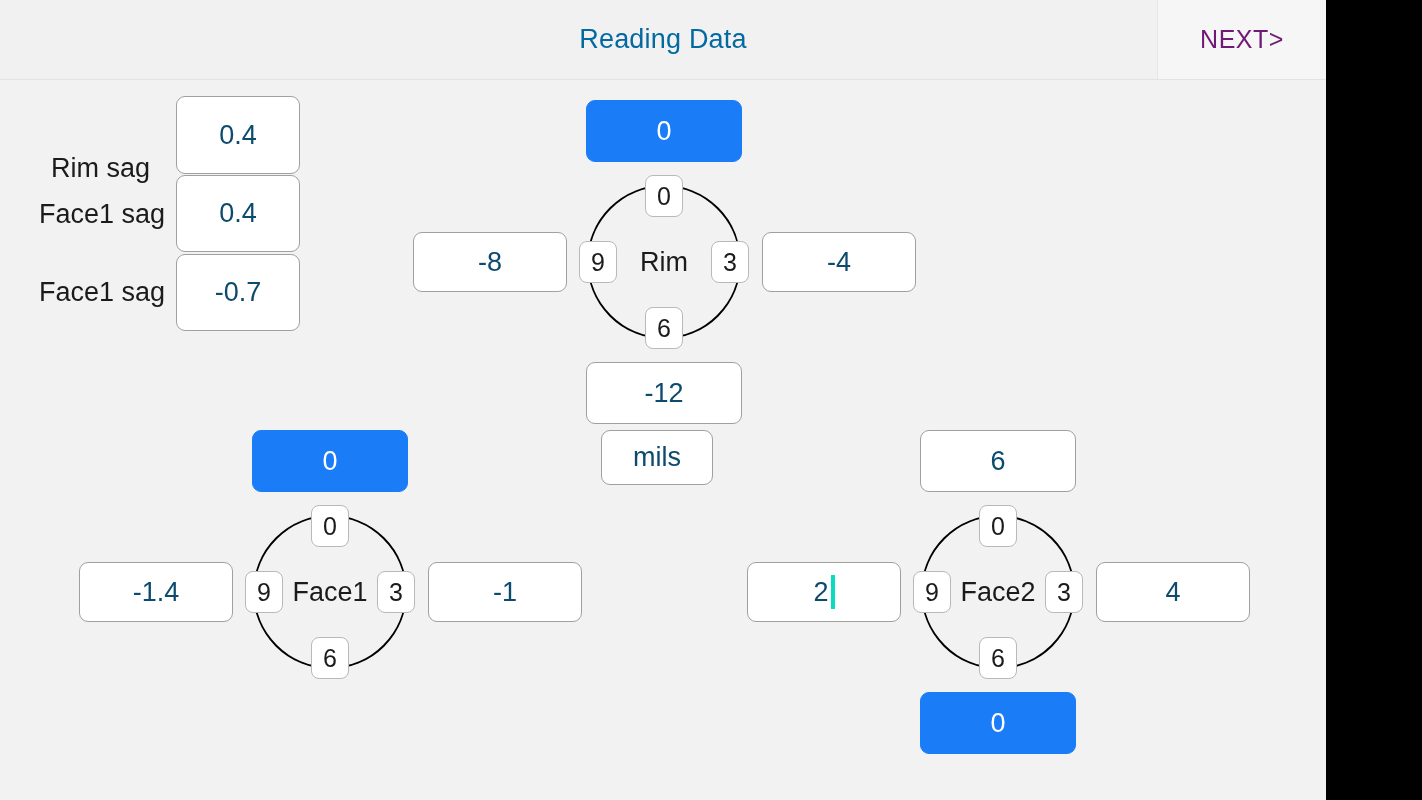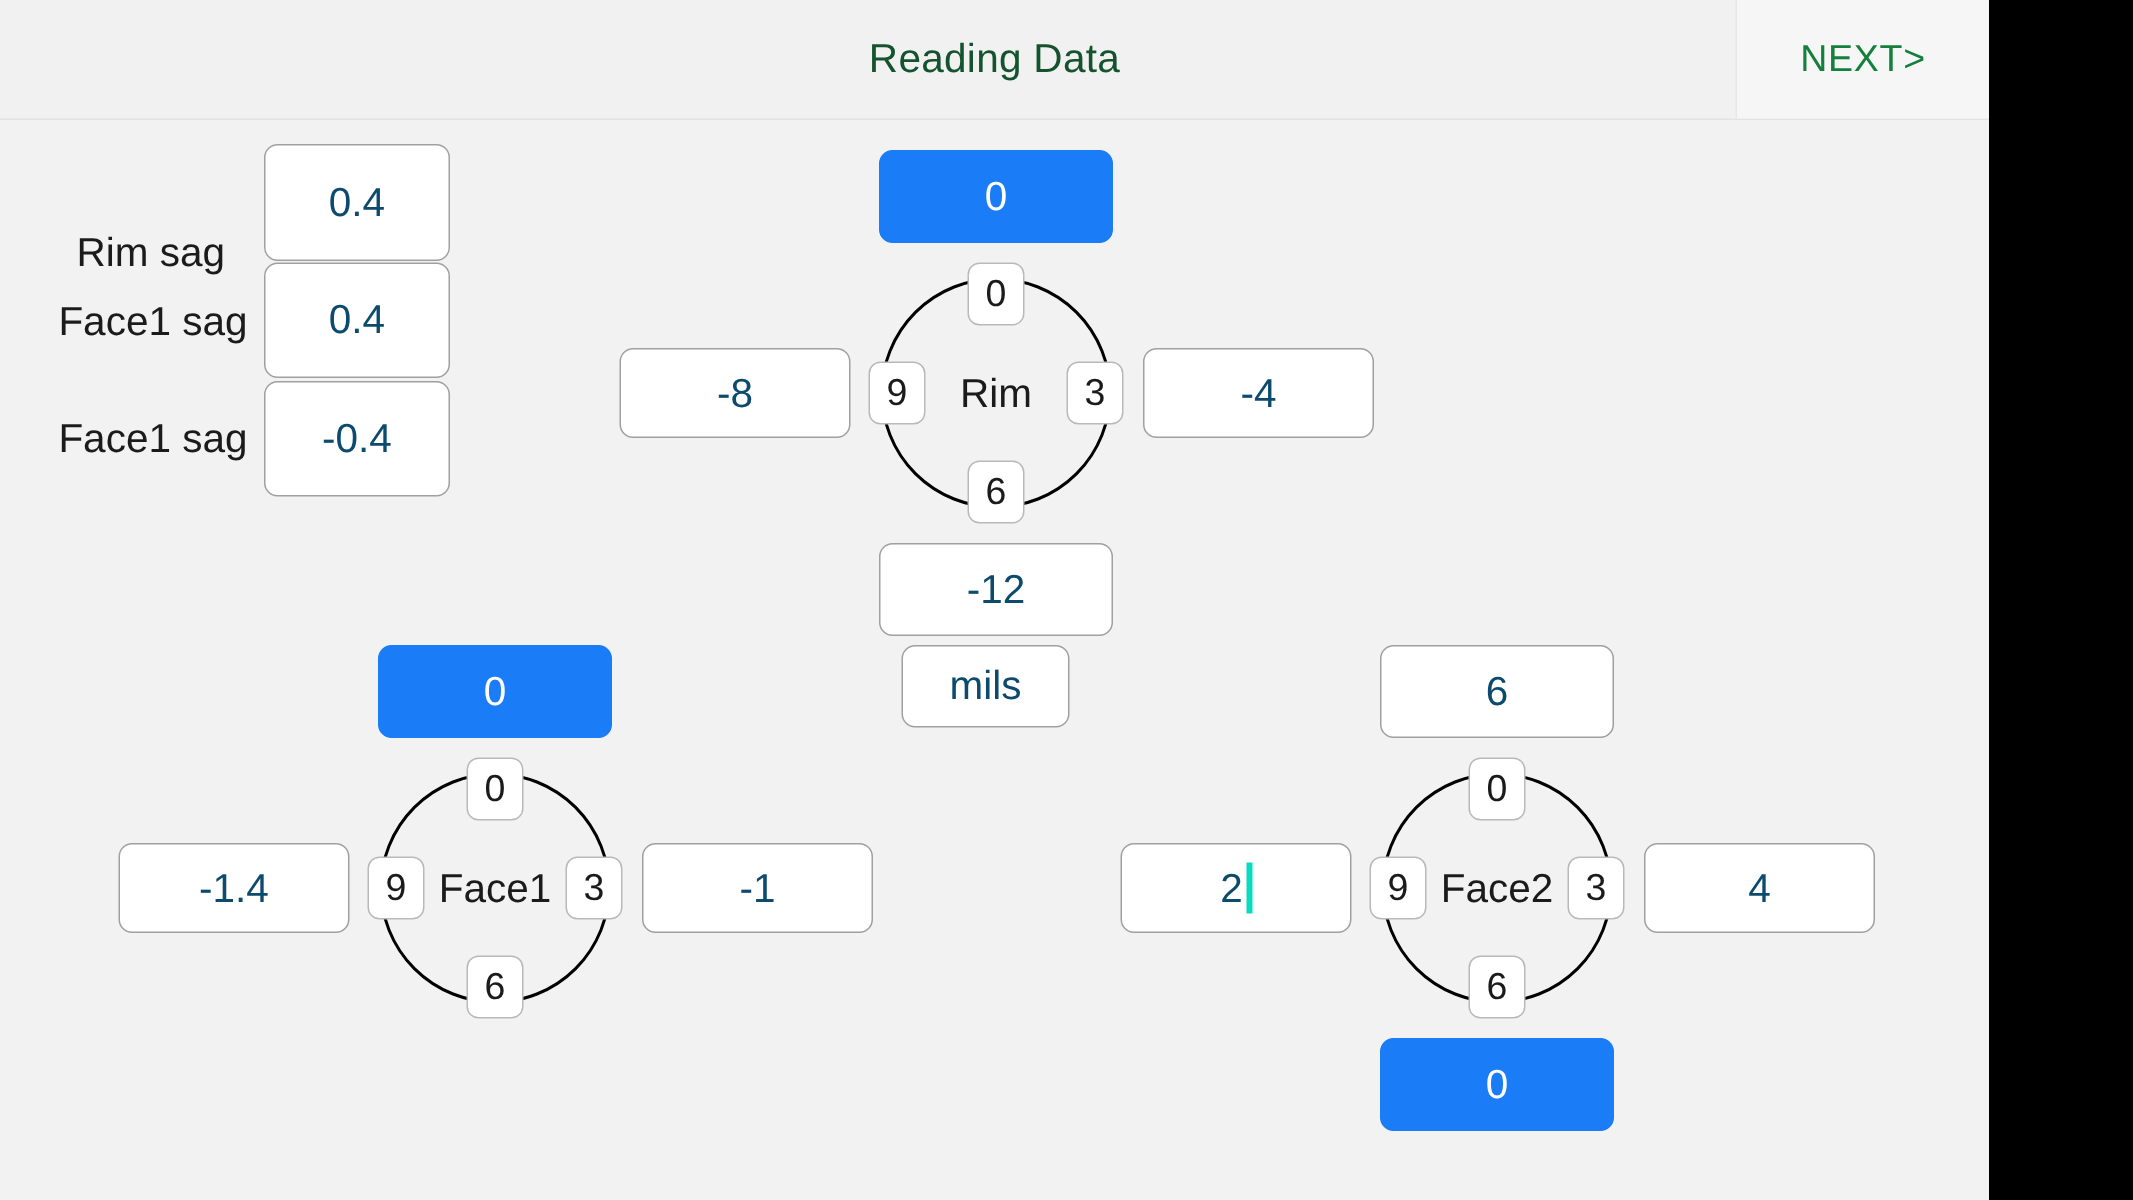--- a/index.html
+++ b/index.html
@@ -24,7 +24,7 @@
   #header-title {
     position:absolute; left:0; top:0; width:1326px; height:79px;
     display:flex; align-items:center; justify-content:center;
-    font-size:27px; color:#14532d; letter-spacing:.2px;
+    font-size:27px; color:#0369a1; letter-spacing:.2px;
   }
   #next-panel {
     position:absolute; left:1157px; top:0; width:169px; height:79px;

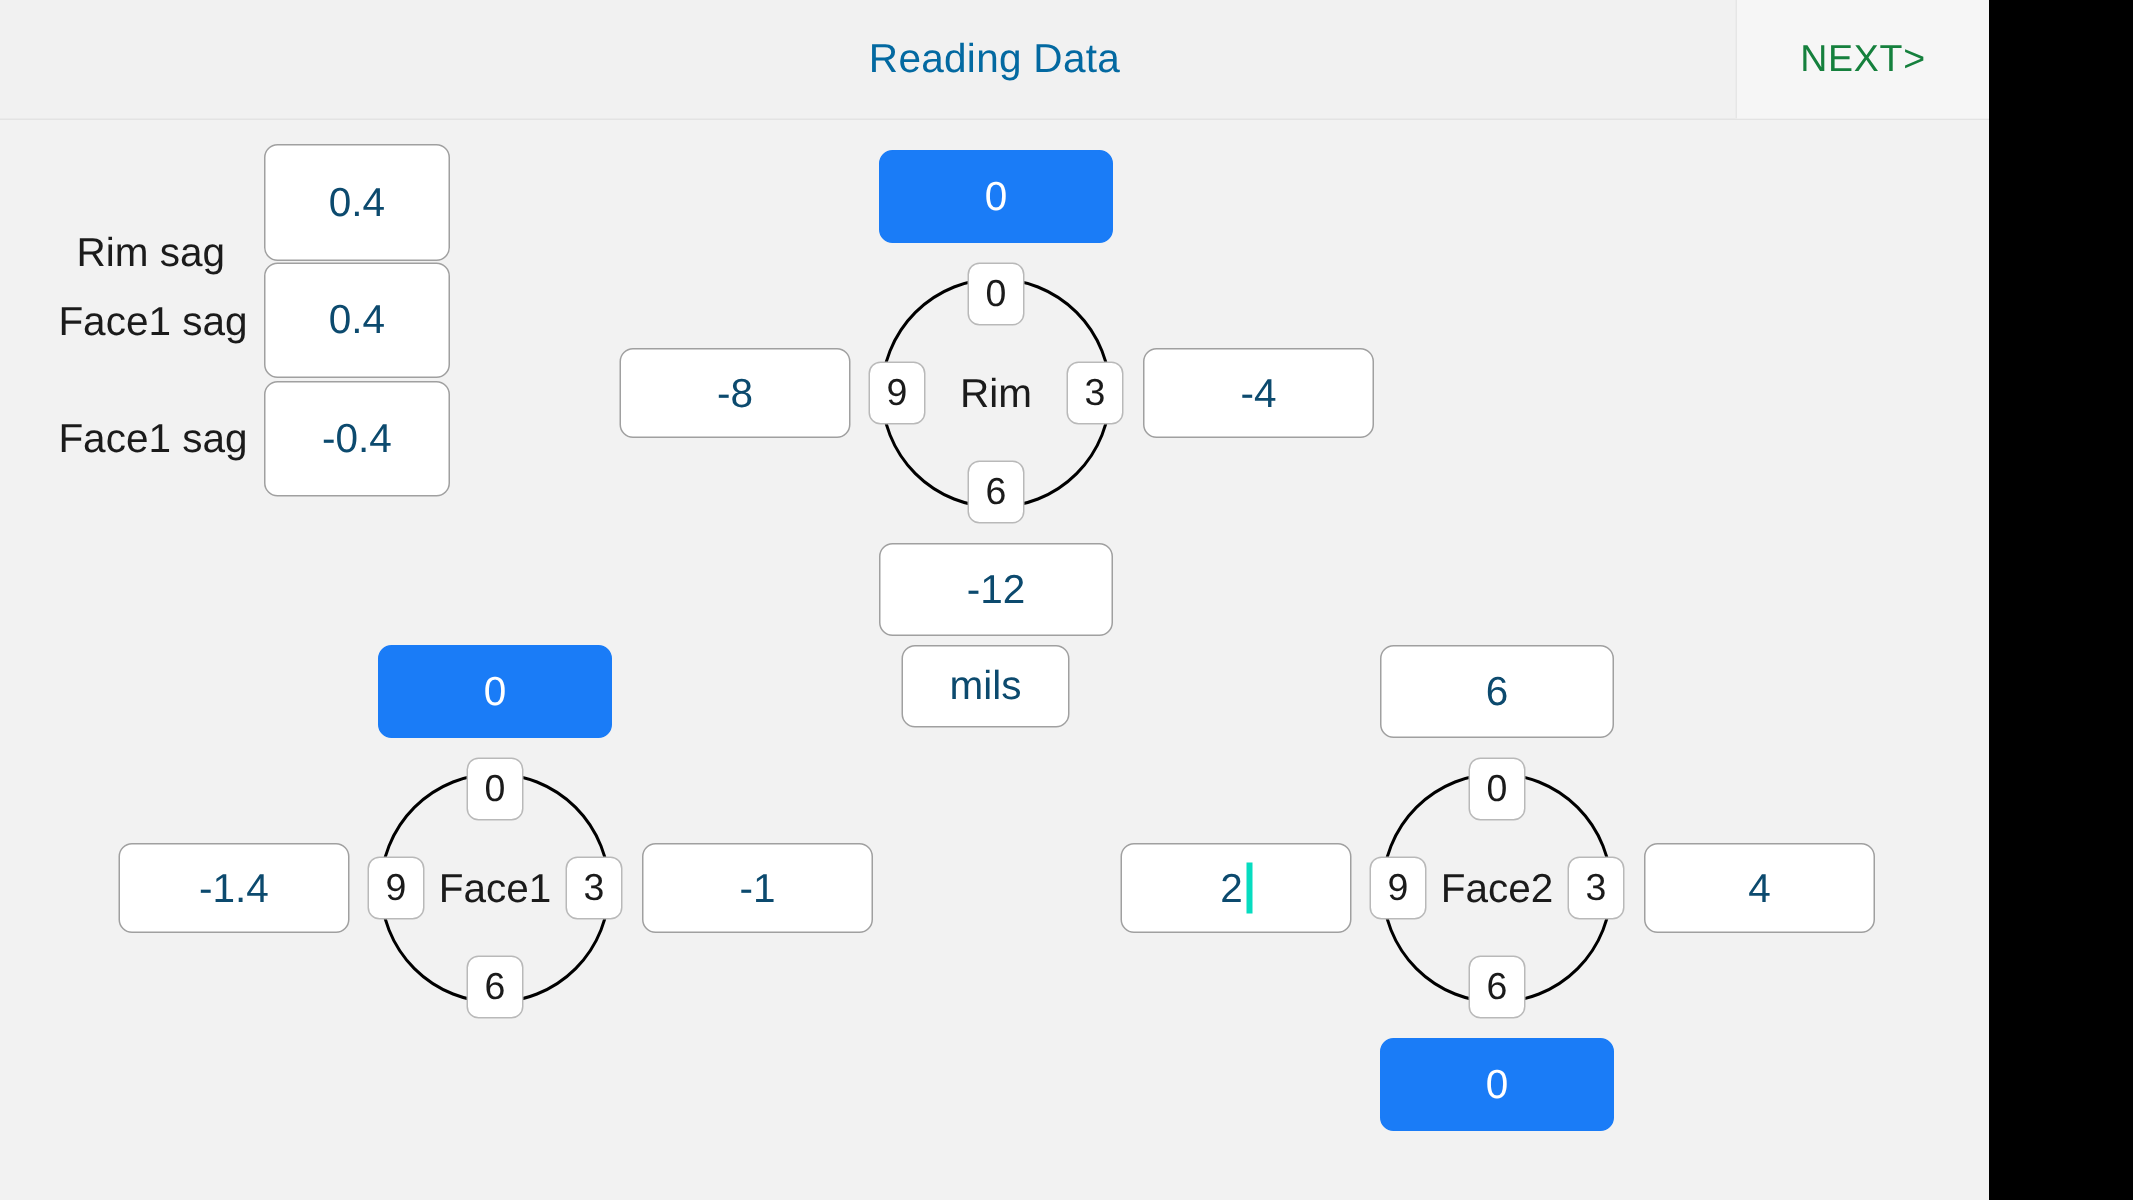--- a/index.html
+++ b/index.html
@@ -33,7 +33,7 @@
     display:flex; align-items:center; justify-content:center;
     cursor:pointer;
   }
-  #next-label { font-size:25px; color:#15803d; font-weight:500; letter-spacing:.5px; }
+  #next-label { font-size:25px; color:#701a75; font-weight:500; letter-spacing:.5px; }
 
   
   .box {

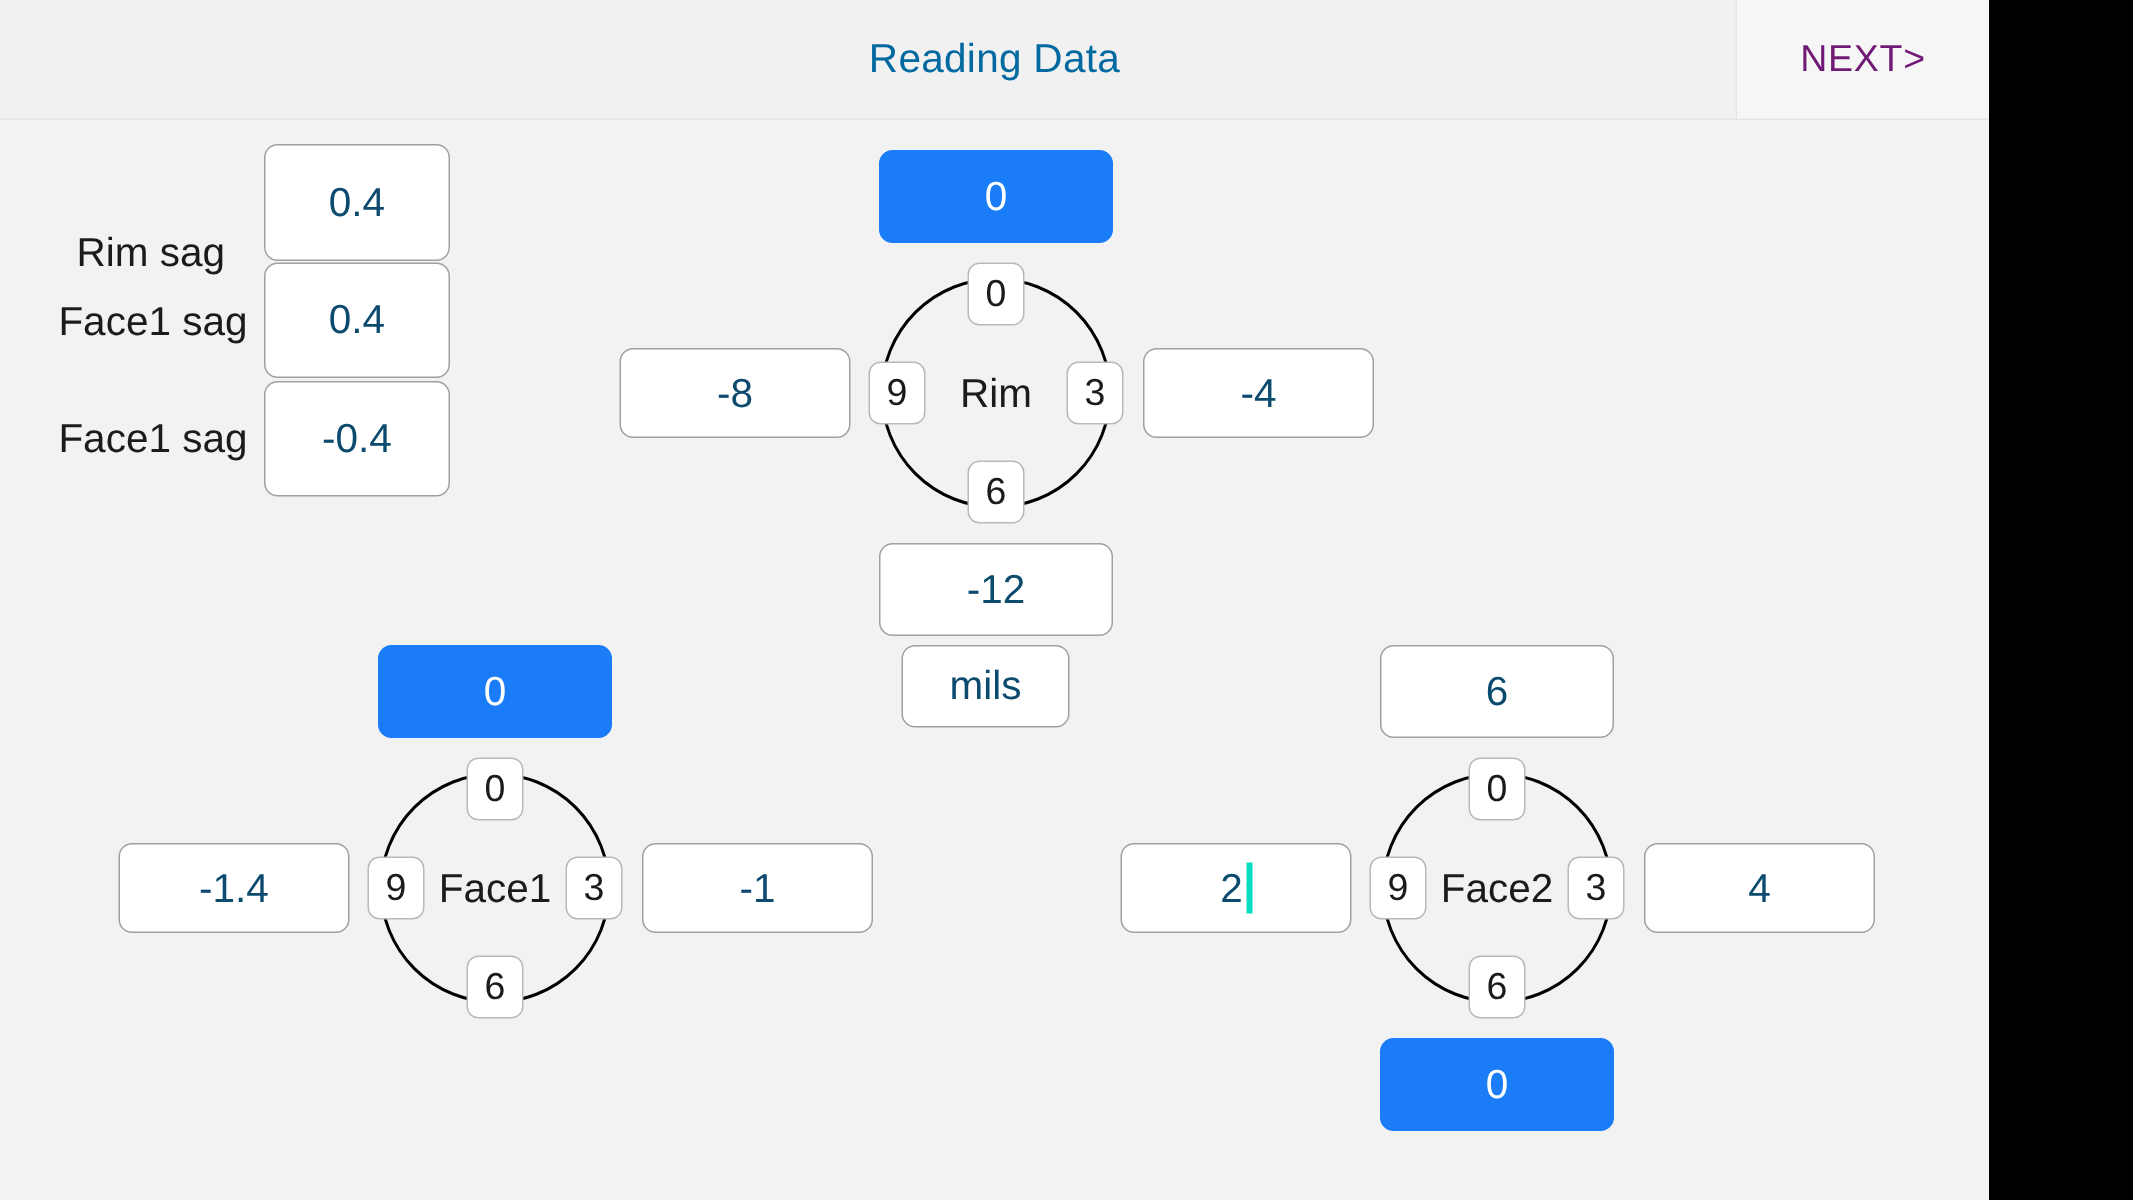--- a/index.html
+++ b/index.html
@@ -120,7 +120,7 @@
     <div class="box" style="left:176px; top:175px; width:124px; height:77px;">0.4</div>
 
     <div class="sag-label" style="left:20px; top:277px; width:145px;">Face1 sag</div>
-    <div class="box" style="left:176px; top:254px; width:124px; height:77px;">-0.4</div>
+    <div class="box" style="left:176px; top:254px; width:124px; height:77px;">-0.7</div>
 
     <div class="box blue" style="left:586px; top:100px; width:156px; height:62px;">0</div>
 

